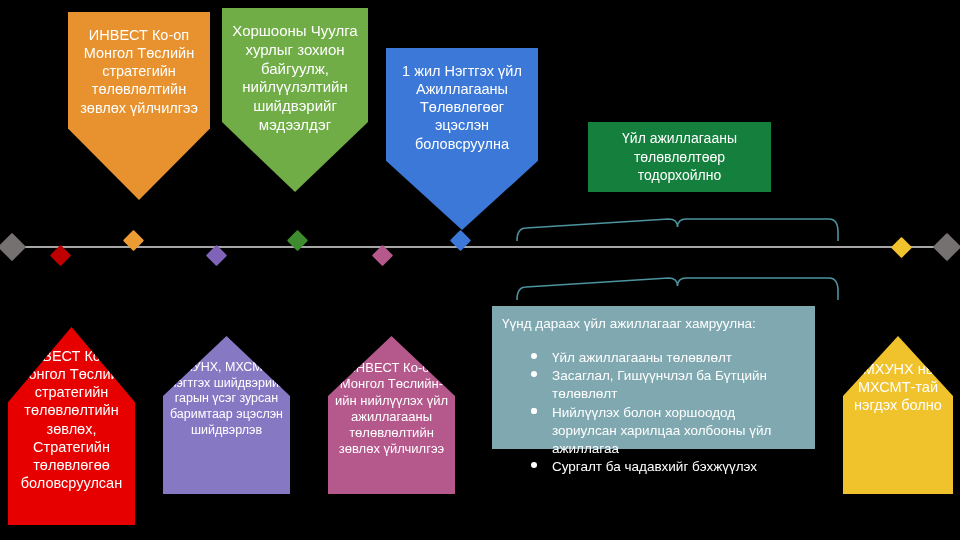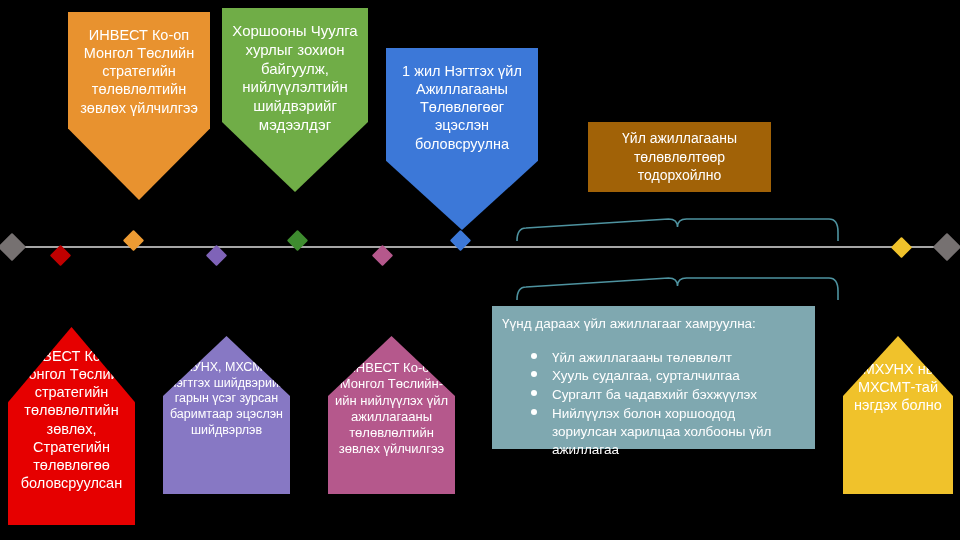--- a/index.html
+++ b/index.html
@@ -70,7 +70,7 @@
       </div>
     </div>
 
-  <div class="rectbox" id="teal-note" style="left: 588px; top: 122px; width: 183px; height: 70px; background: #a16207; font-size: 14px; line-height: 1.35; padding: 0px 10px;">
+  <div class="rectbox" id="teal-note" style="left: 588px; top: 122px; width: 183px; height: 70px; background: #15803d; font-size: 14px; line-height: 1.35; padding: 0px 10px;">
     <span class="txt">Үйл ажиллагааны төлөвлөлтөөр тодорхойлно</span>
   </div>
 

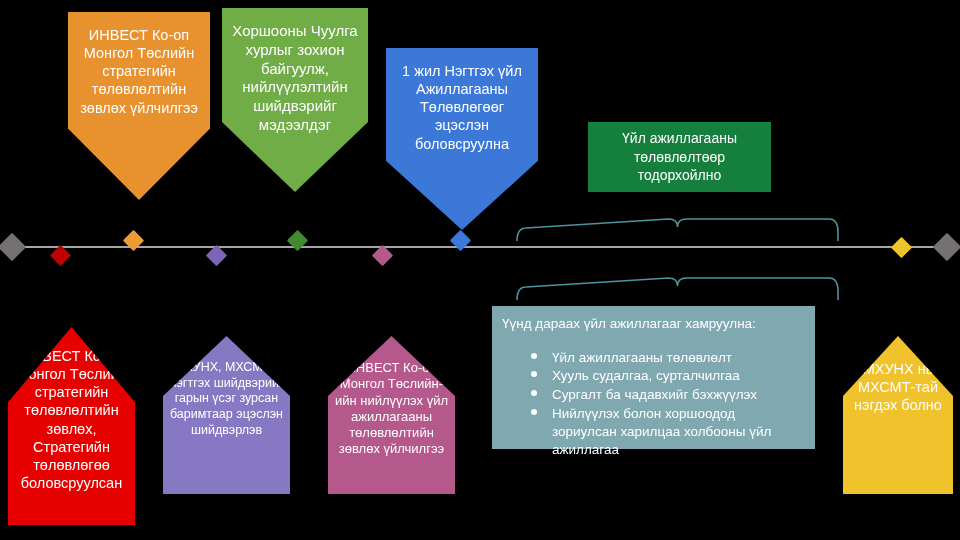--- a/index.html
+++ b/index.html
@@ -93,6 +93,7 @@
     <p class="intro">Үүнд дараах үйл ажиллагааг хамруулна:</p>
     <ul id="activities-list">
         <li><span class="bul"></span><span>Үйл ажиллагааны төлөвлөлт</span></li>
+        <li><span class="bul"></span><span>Засаглал, Гишүүнчлэл ба Бүтцийн төлөвлөлт</span></li>
         <li><span class="bul"></span><span>Хууль судалгаа, сурталчилгаа</span></li>
         <li><span class="bul"></span><span>Сургалт ба чадавхийг бэхжүүлэх</span></li>
         <li><span class="bul"></span><span>Нийлүүлэх болон хоршоодод зориулсан харилцаа холбооны үйл ажиллагаа</span></li>

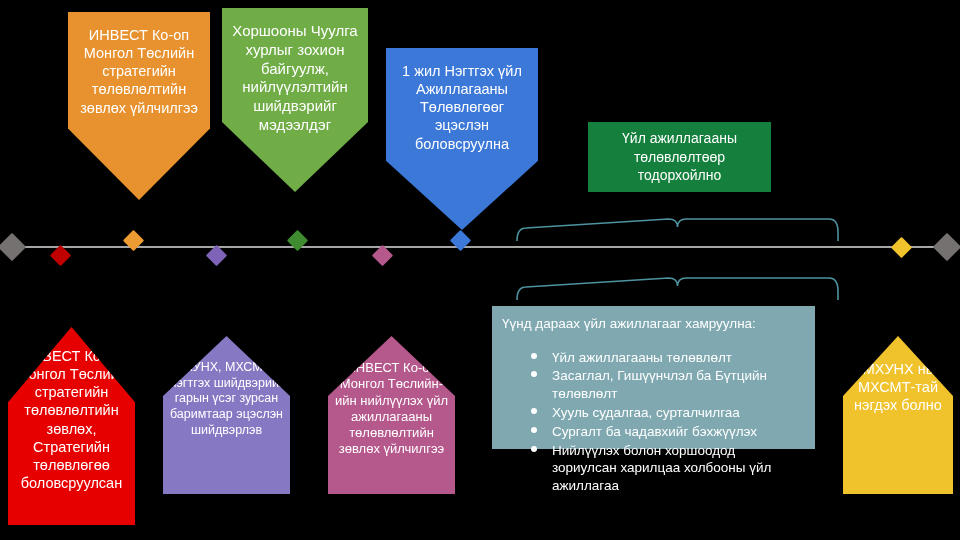--- a/index.html
+++ b/index.html
@@ -94,7 +94,7 @@
     <ul id="activities-list">
         <li><span class="bul"></span><span>Үйл ажиллагааны төлөвлөлт</span></li>
         <li><span class="bul"></span><span>Засаглал, Гишүүнчлэл ба Бүтцийн төлөвлөлт</span></li>
-        <li><span class="bul"></span><span>Хууль судалгаа, сурталчилгаа</span></li>
+        <li><span class="bul"></span></li>
         <li><span class="bul"></span><span>Сургалт ба чадавхийг бэхжүүлэх</span></li>
         <li><span class="bul"></span><span>Нийлүүлэх болон хоршоодод зориулсан харилцаа холбооны үйл ажиллагаа</span></li>
       </ul>

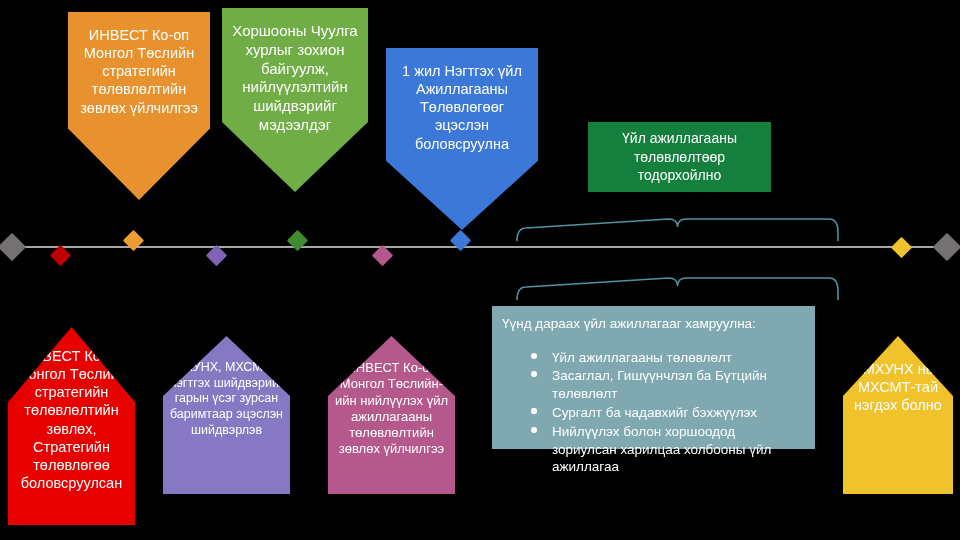--- a/index.html
+++ b/index.html
@@ -95,8 +95,8 @@
         <li><span class="bul"></span><span>Үйл ажиллагааны төлөвлөлт</span></li>
         <li><span class="bul"></span><span>Засаглал, Гишүүнчлэл ба Бүтцийн төлөвлөлт</span></li>
         <li><span class="bul"></span></li>
+        <li><span class="bul"></span><span>Нийлүүлэх болон хоршоодод зориулсан харилцаа холбооны үйл ажиллагаа</span></li>
         <li><span class="bul"></span><span>Сургалт ба чадавхийг бэхжүүлэх</span></li>
-        <li><span class="bul"></span><span>Нийлүүлэх болон хоршоодод зориулсан харилцаа холбооны үйл ажиллагаа</span></li>
       </ul>
   </div>
 

